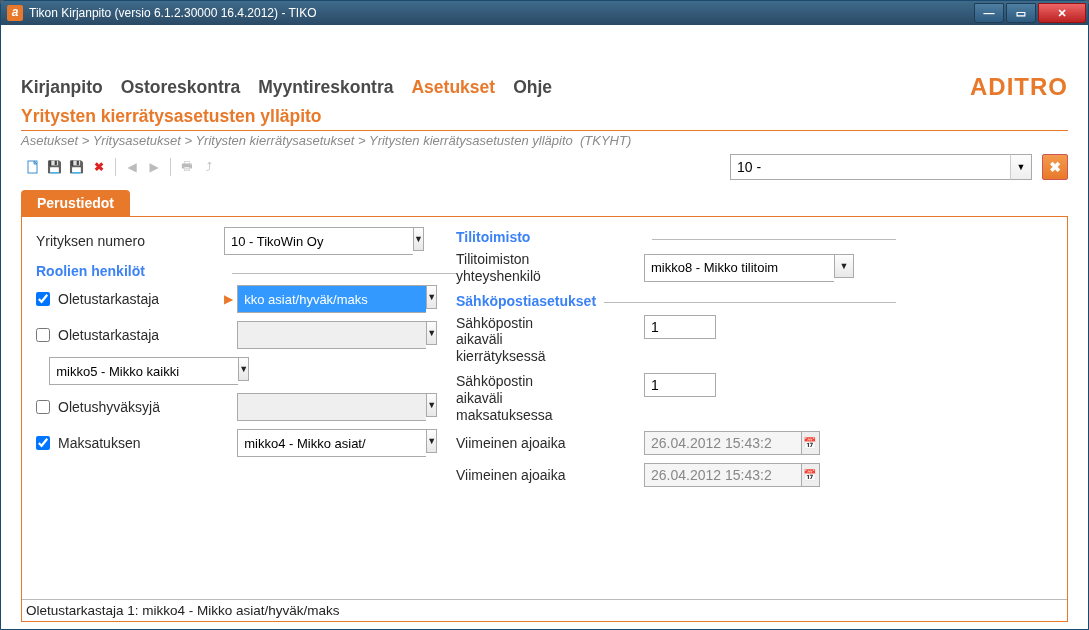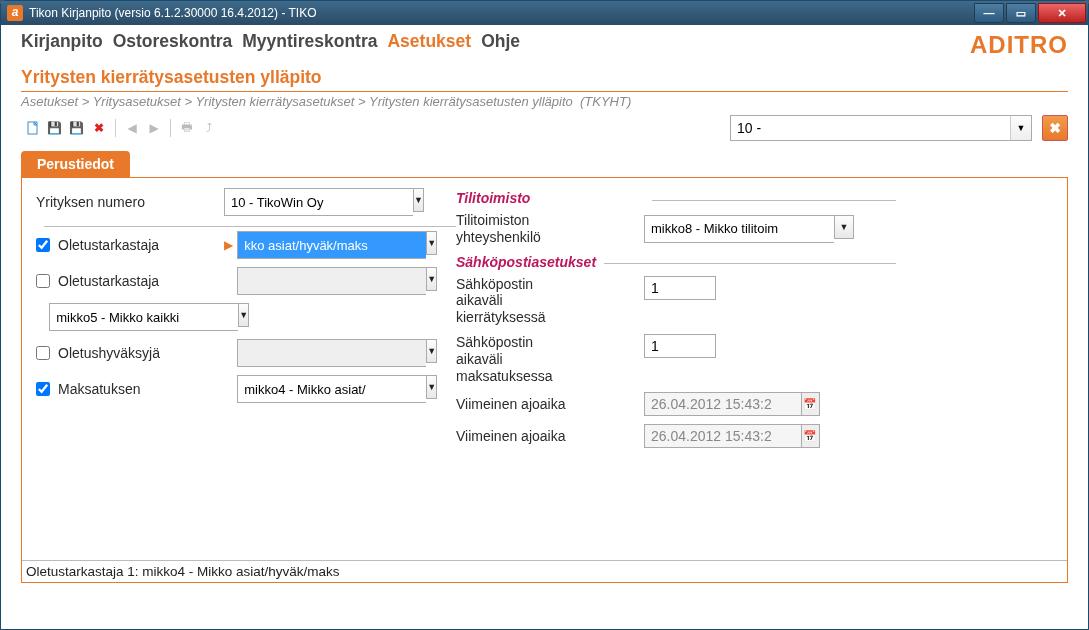--- a/index.html
+++ b/index.html
@@ -12,7 +12,7 @@
   .winbtn { width: 30px; height: 20px; background: linear-gradient(#4e7ea2,#2d5a7f); border: 1px solid #1e3d56; margin-left: 2px; display:flex; align-items:center; justify-content:center; color:#fff; font-size: 11px; font-weight:bold; border-radius: 0 0 3px 3px; }
   .winbtn.close { background: linear-gradient(#e66,#b22); border-color:#911; width: 48px; }
   .content { padding: 6px 20px 0 20px; }
-  .menubar { display:flex; align-items:flex-start; height: 34px; gap: 10px; }
+  .menubar { display:flex; align-items:center; height: 34px; gap: 18px; margin-top: 39px; }
   .menuitem { font-size: 17.5px; font-weight: bold; color: #4a4a4a; cursor: pointer; }
   .menuitem.active { color: #e8792a; }
   .logo { margin-left: auto; font-size: 24px; font-weight: 900; color: #e8792a; letter-spacing: 1px; }

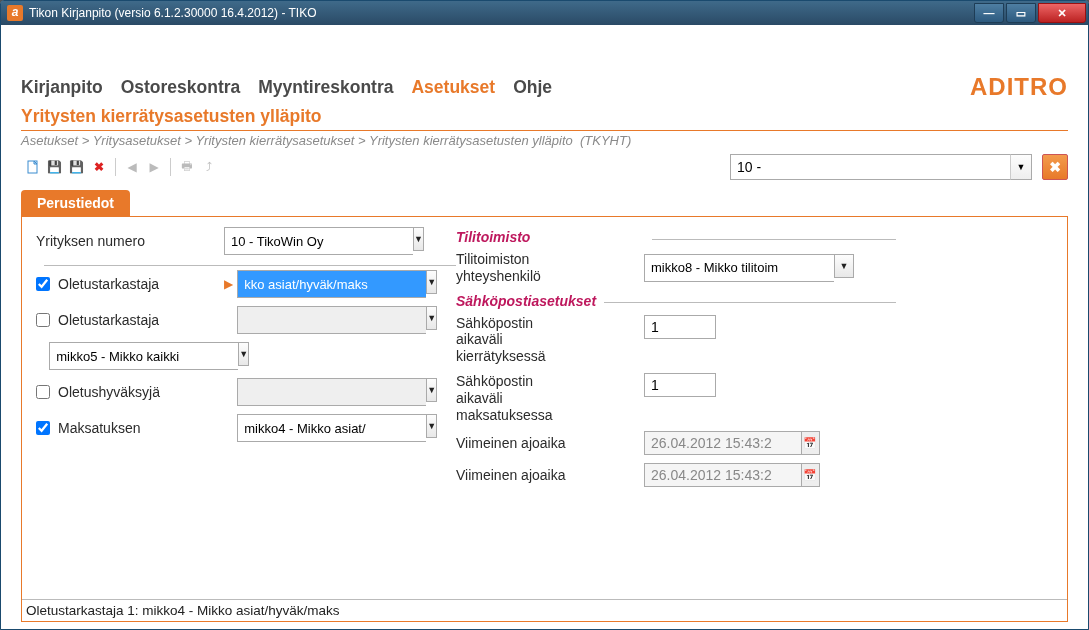--- a/index.html
+++ b/index.html
@@ -39,7 +39,7 @@
   .col.right { width: 440px; }
   .frow { display:flex; align-items:center; margin-bottom: 8px; min-height:24px;}
   .label { width:188px; font-size:14px; color:#2b2b2b;}
-  .label.section { font-weight:bold; color:#be185d;font-style:italic;}
+  .label.section { font-weight:bold; color:#3b82f6;}
   .section-row { display:flex; align-items:center; margin:2px 0 6px 0;}
   .section-row .rule { flex:1; border-top:1px solid #bbb; margin-left:8px; height:0; position: relative; top: 2px;}
   .cb { width:14px; height:14px; margin-right:8px; }

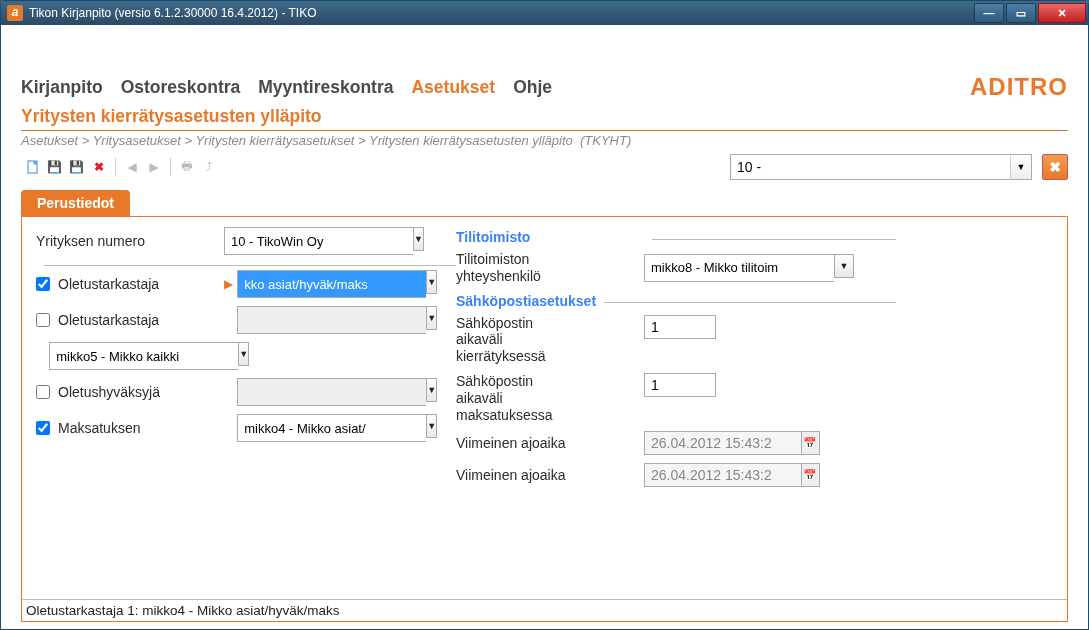--- a/index.html
+++ b/index.html
@@ -138,6 +138,7 @@
           </div>
 
           <div class="section-row">
+            <div class="label section">Roolien henkilöt</div>
             <div class="rule"></div>
           </div>
 

